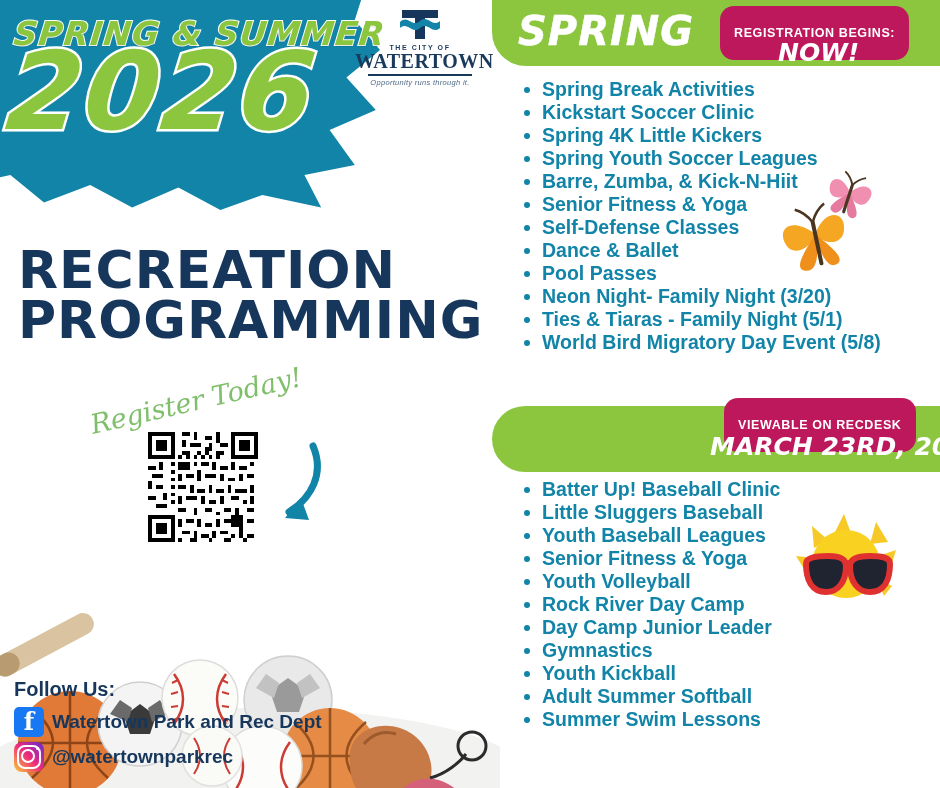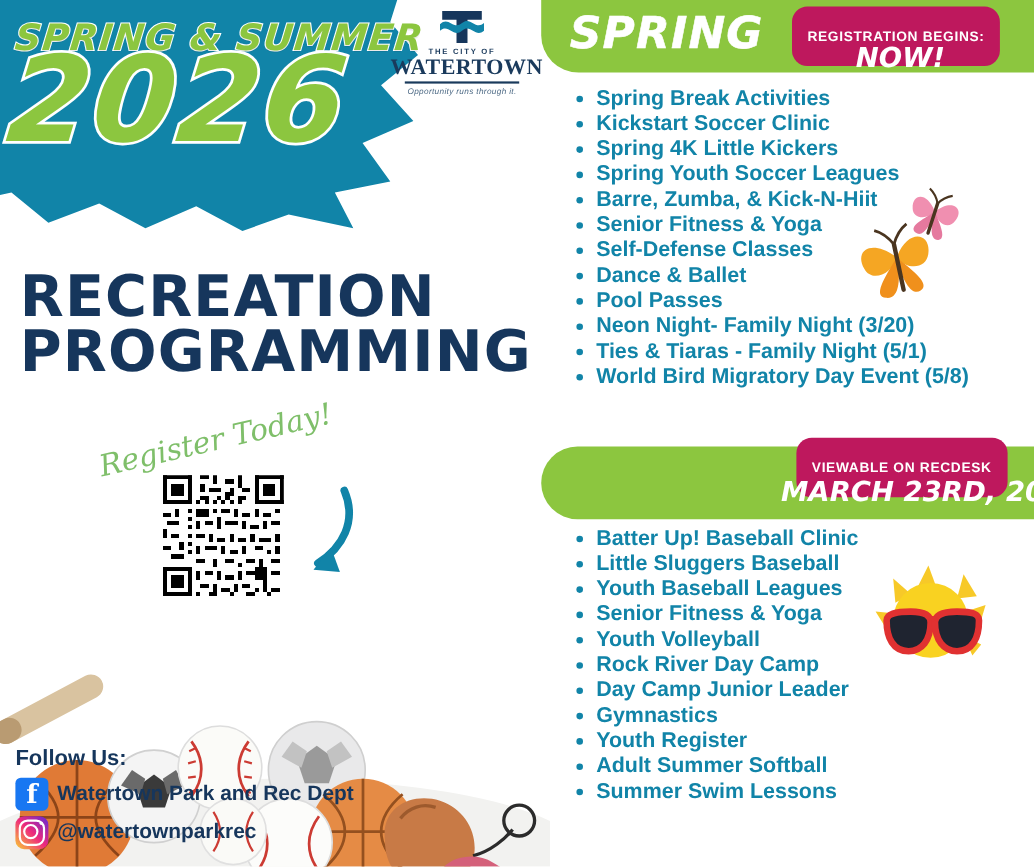--- a/index.html
+++ b/index.html
@@ -593,7 +593,7 @@
     <li>Rock River Day Camp</li>
     <li>Day Camp Junior Leader</li>
     <li>Gymnastics</li>
-    <li>Youth Register</li>
+    <li>Youth Kickball</li>
     <li>Adult Summer Softball</li>
     <li>Summer Swim Lessons</li>
   </ul>

